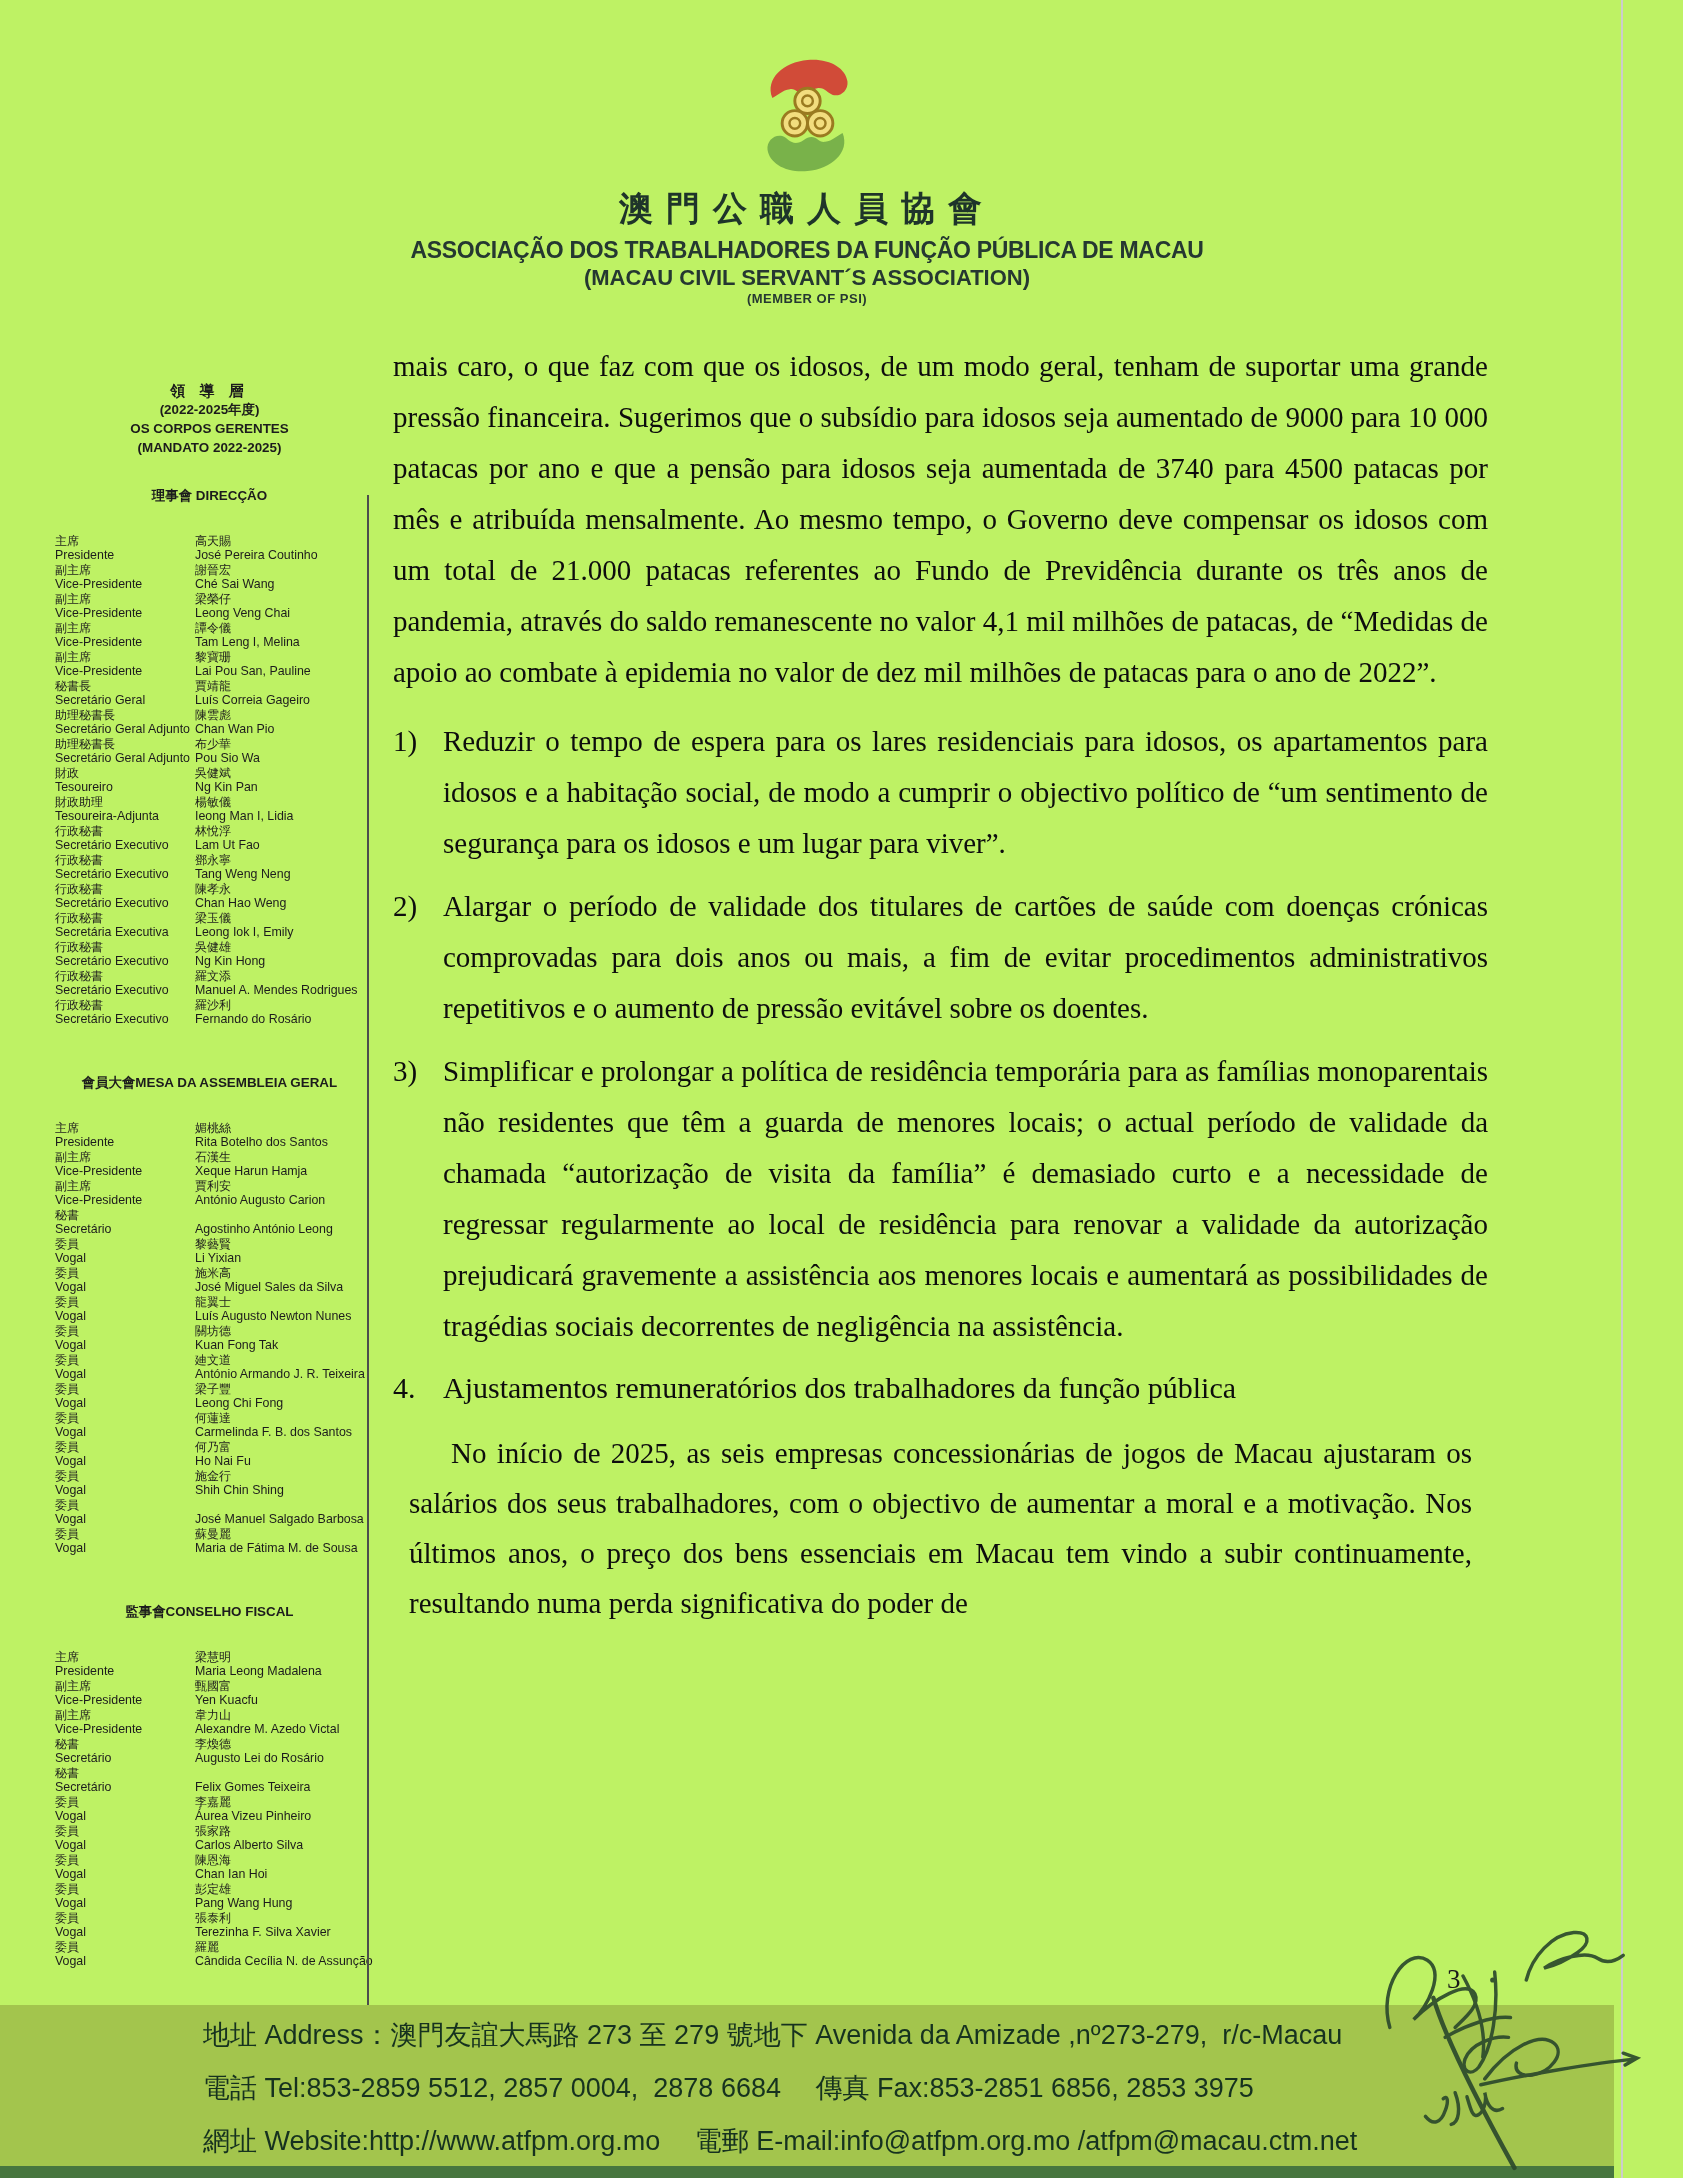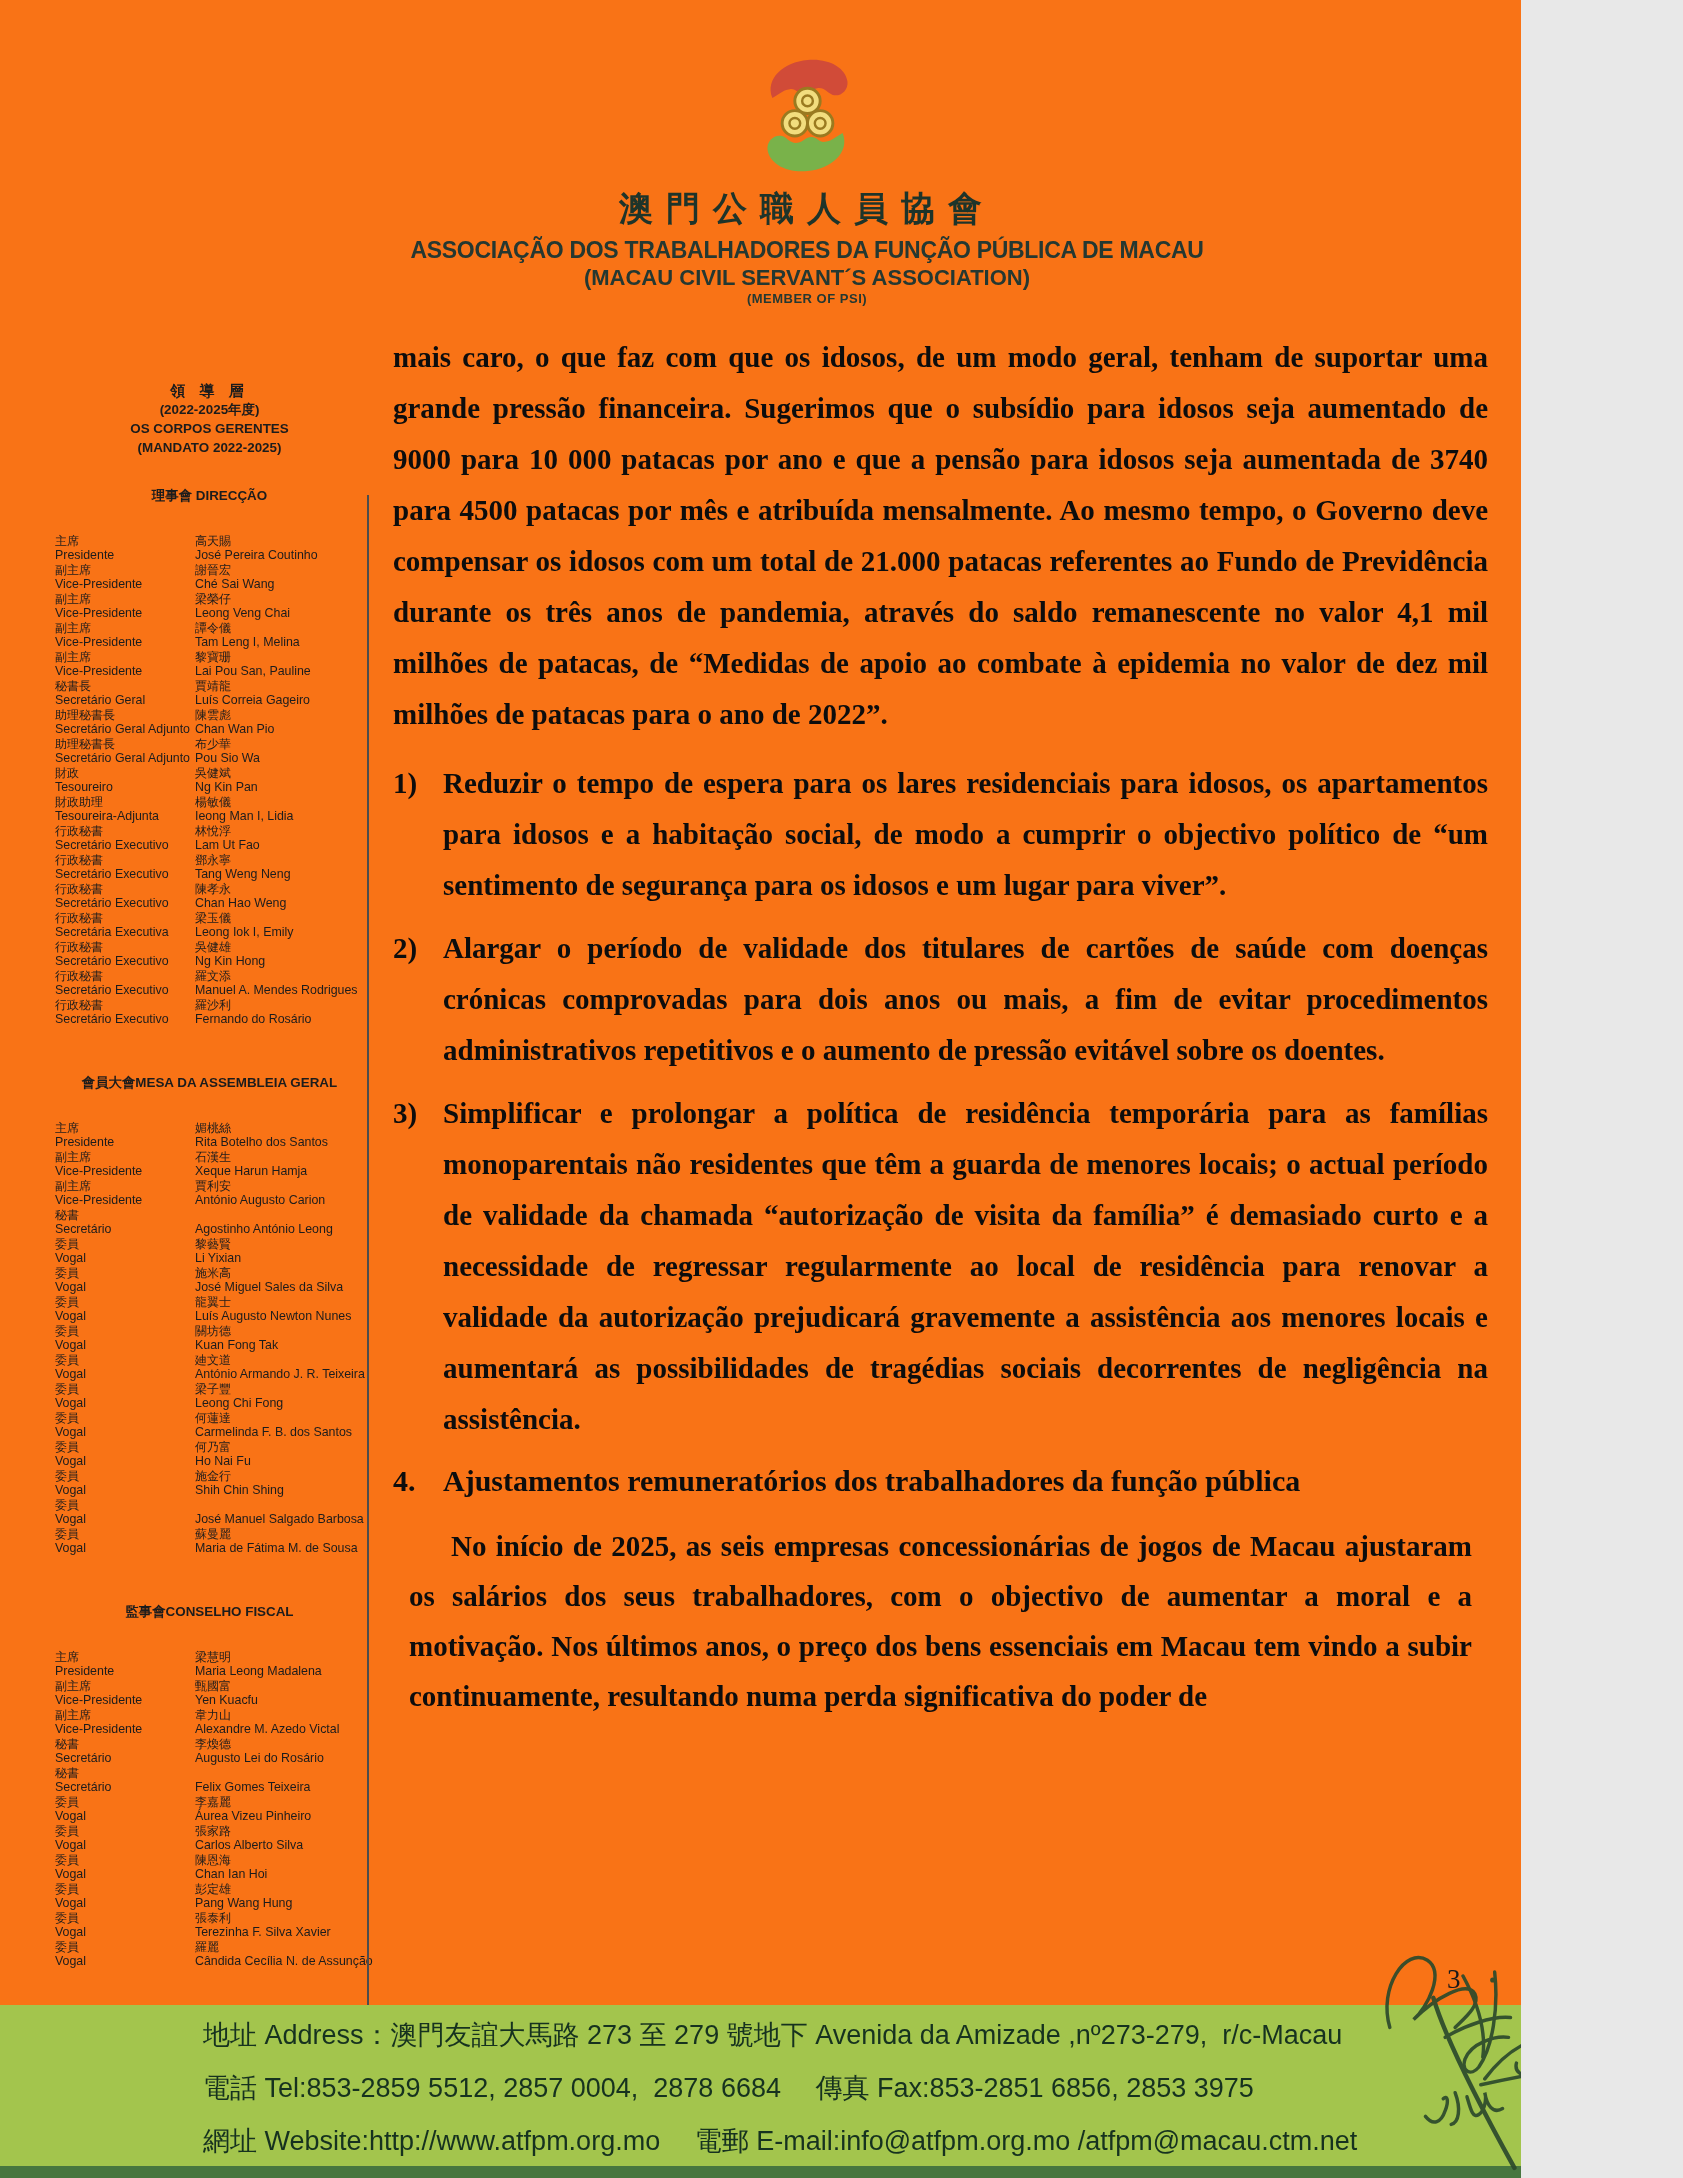--- a/index.html
+++ b/index.html
@@ -3,7 +3,7 @@
 <meta charset="utf-8">
 <style>
   html,body{margin:0;padding:0;background:#e8e8e8;}
-  .page{position:relative;width:1521px;height:2178px;background:#f97316;overflow:hidden;
+  .page{position:relative;width:1683px;height:2178px;background:#bef264;overflow:hidden;
         font-family:"Liberation Sans",sans-serif;}
   .scan-edge{position:absolute;left:1621px;top:0;width:2px;height:2178px;background:#cccccc;}
 

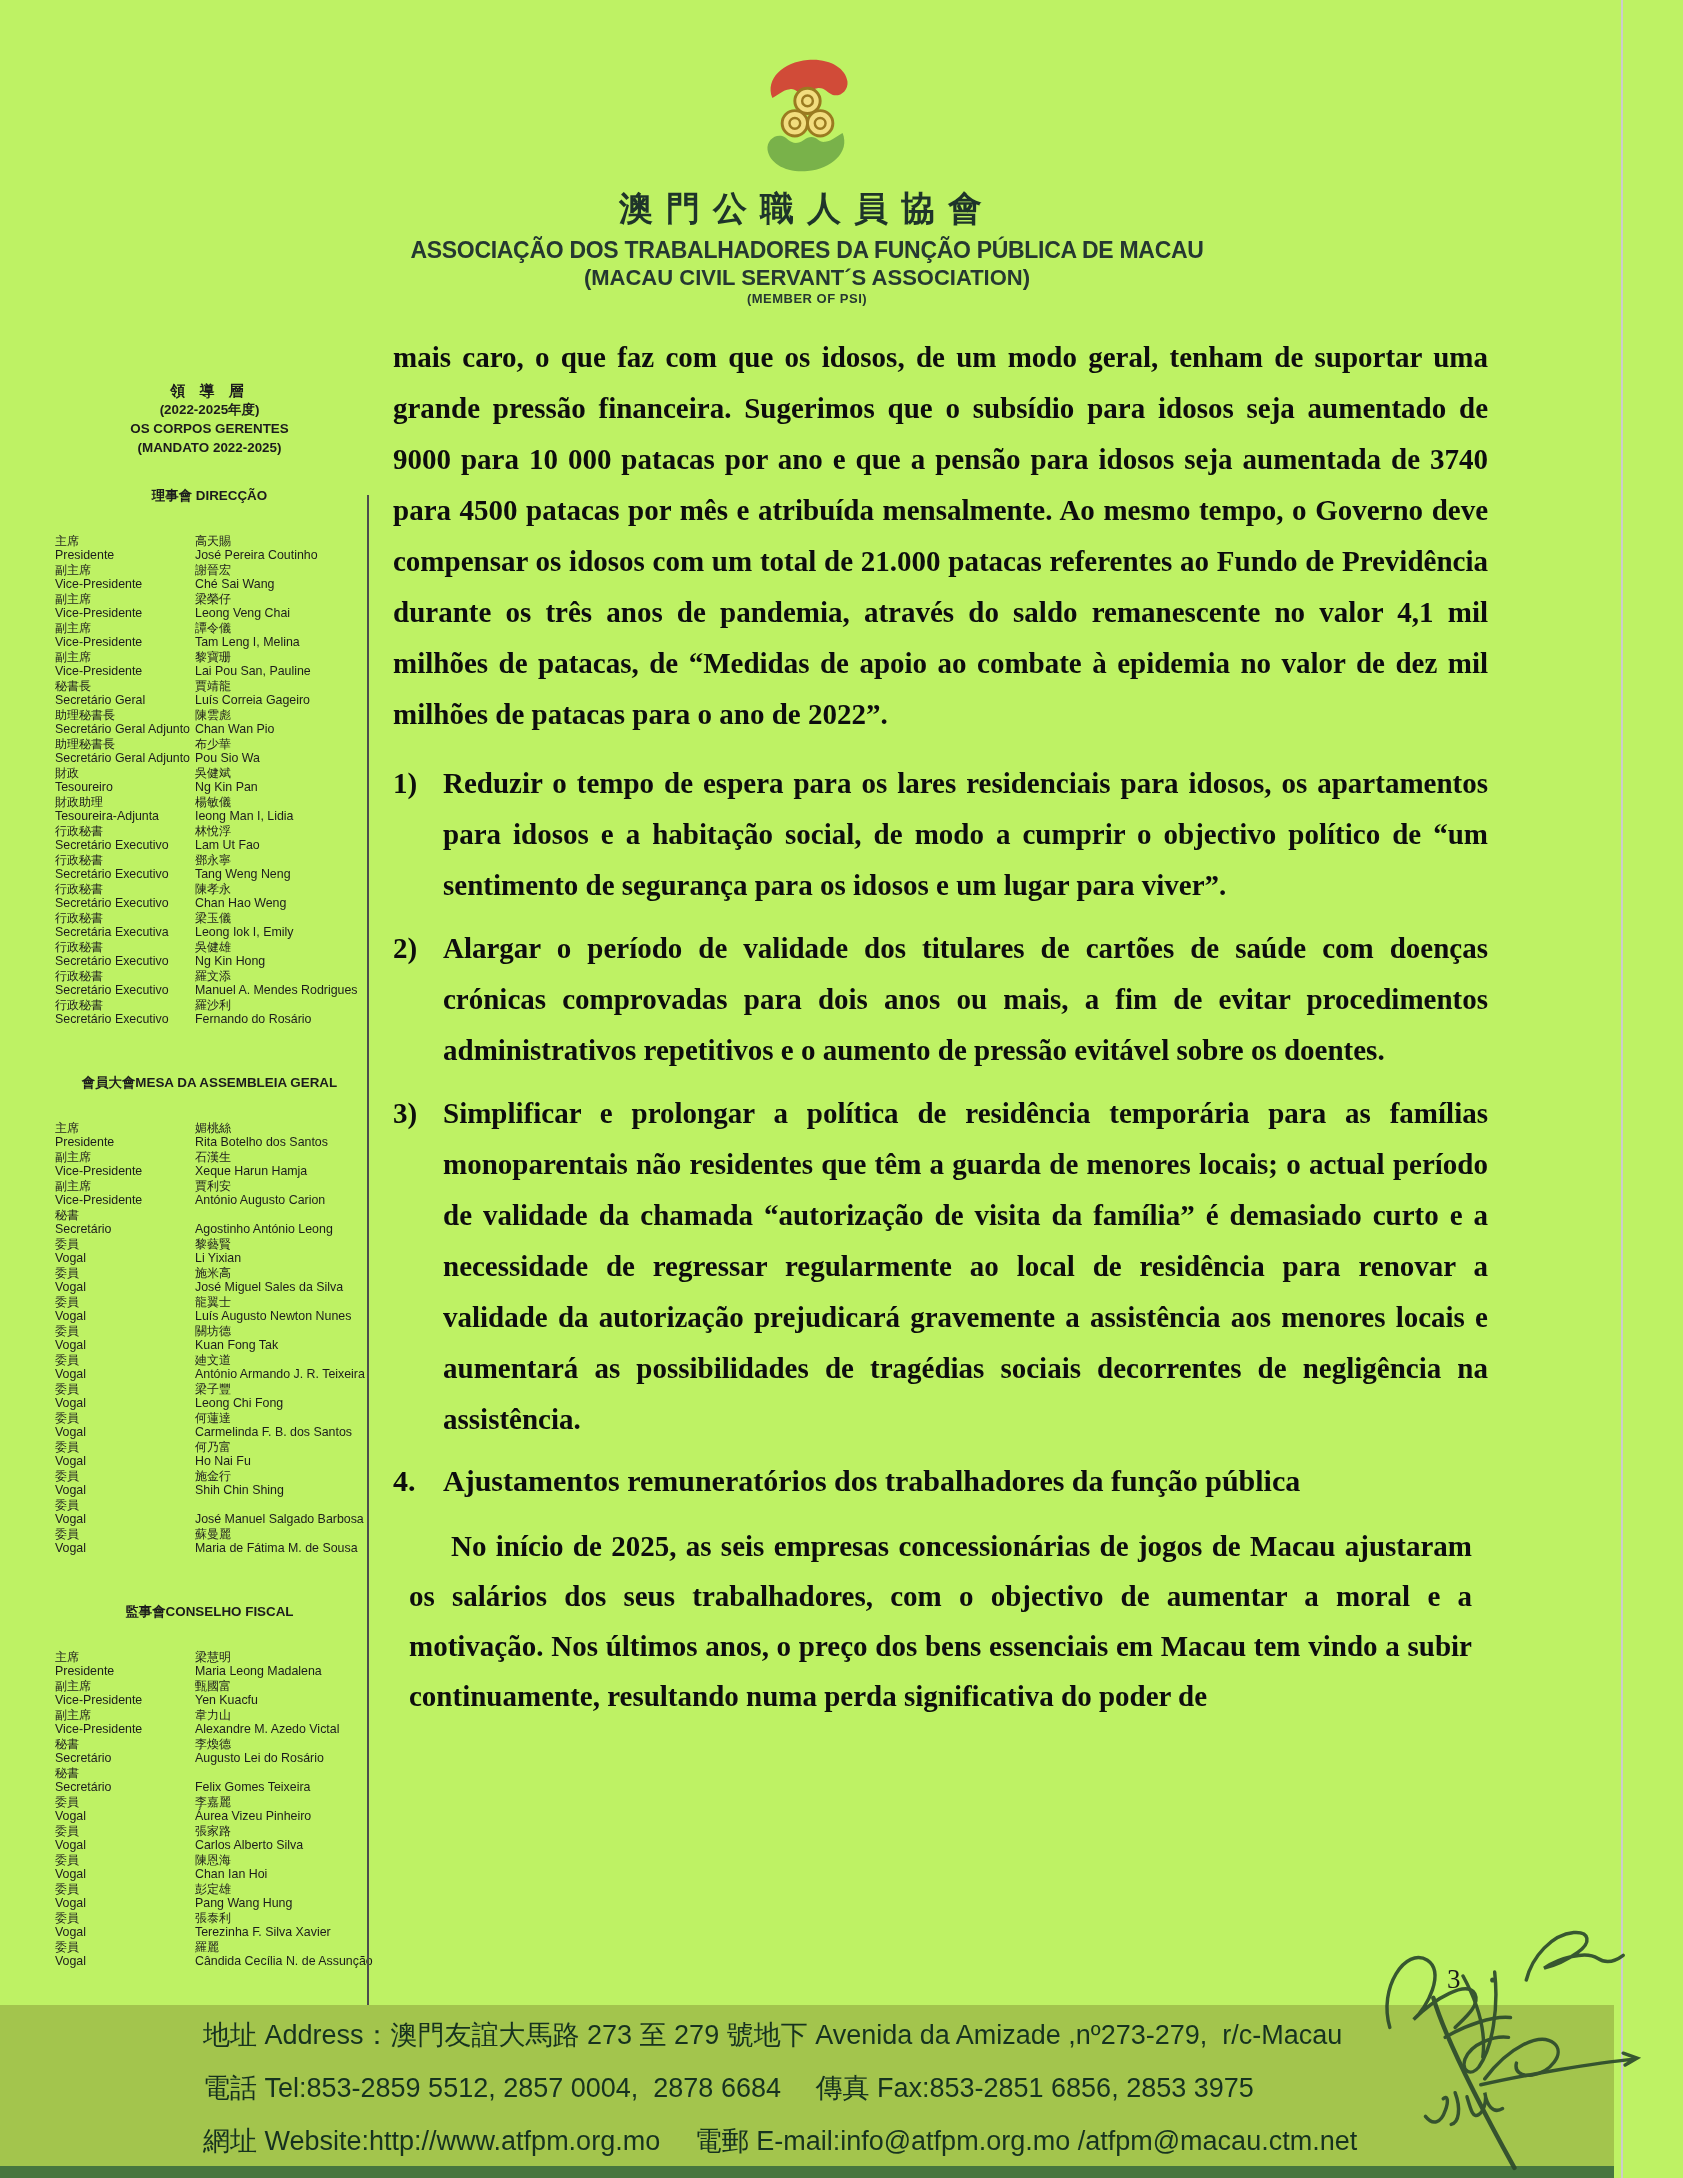--- a/index.html
+++ b/index.html
@@ -31,8 +31,8 @@
   .divider{position:absolute;left:367px;top:495px;width:2px;height:1510px;background:#4d4d4d;}
 
   
-  .main{position:absolute;left:393px;top:332px;width:1095px;
-        font-family:"Liberation Serif",serif;font-weight:bold;color:#0d0d0d;
+  .main{position:absolute;left:393px;top:341px;width:1095px;
+        font-family:"Liberation Serif",serif;font-weight:normal;color:#0d0d0d;
         font-size:29px;line-height:51px;text-align:justify;}
   .p1{margin:0 0 18px 0;}
   .item{display:flex;margin:0 0 12px 0;}

